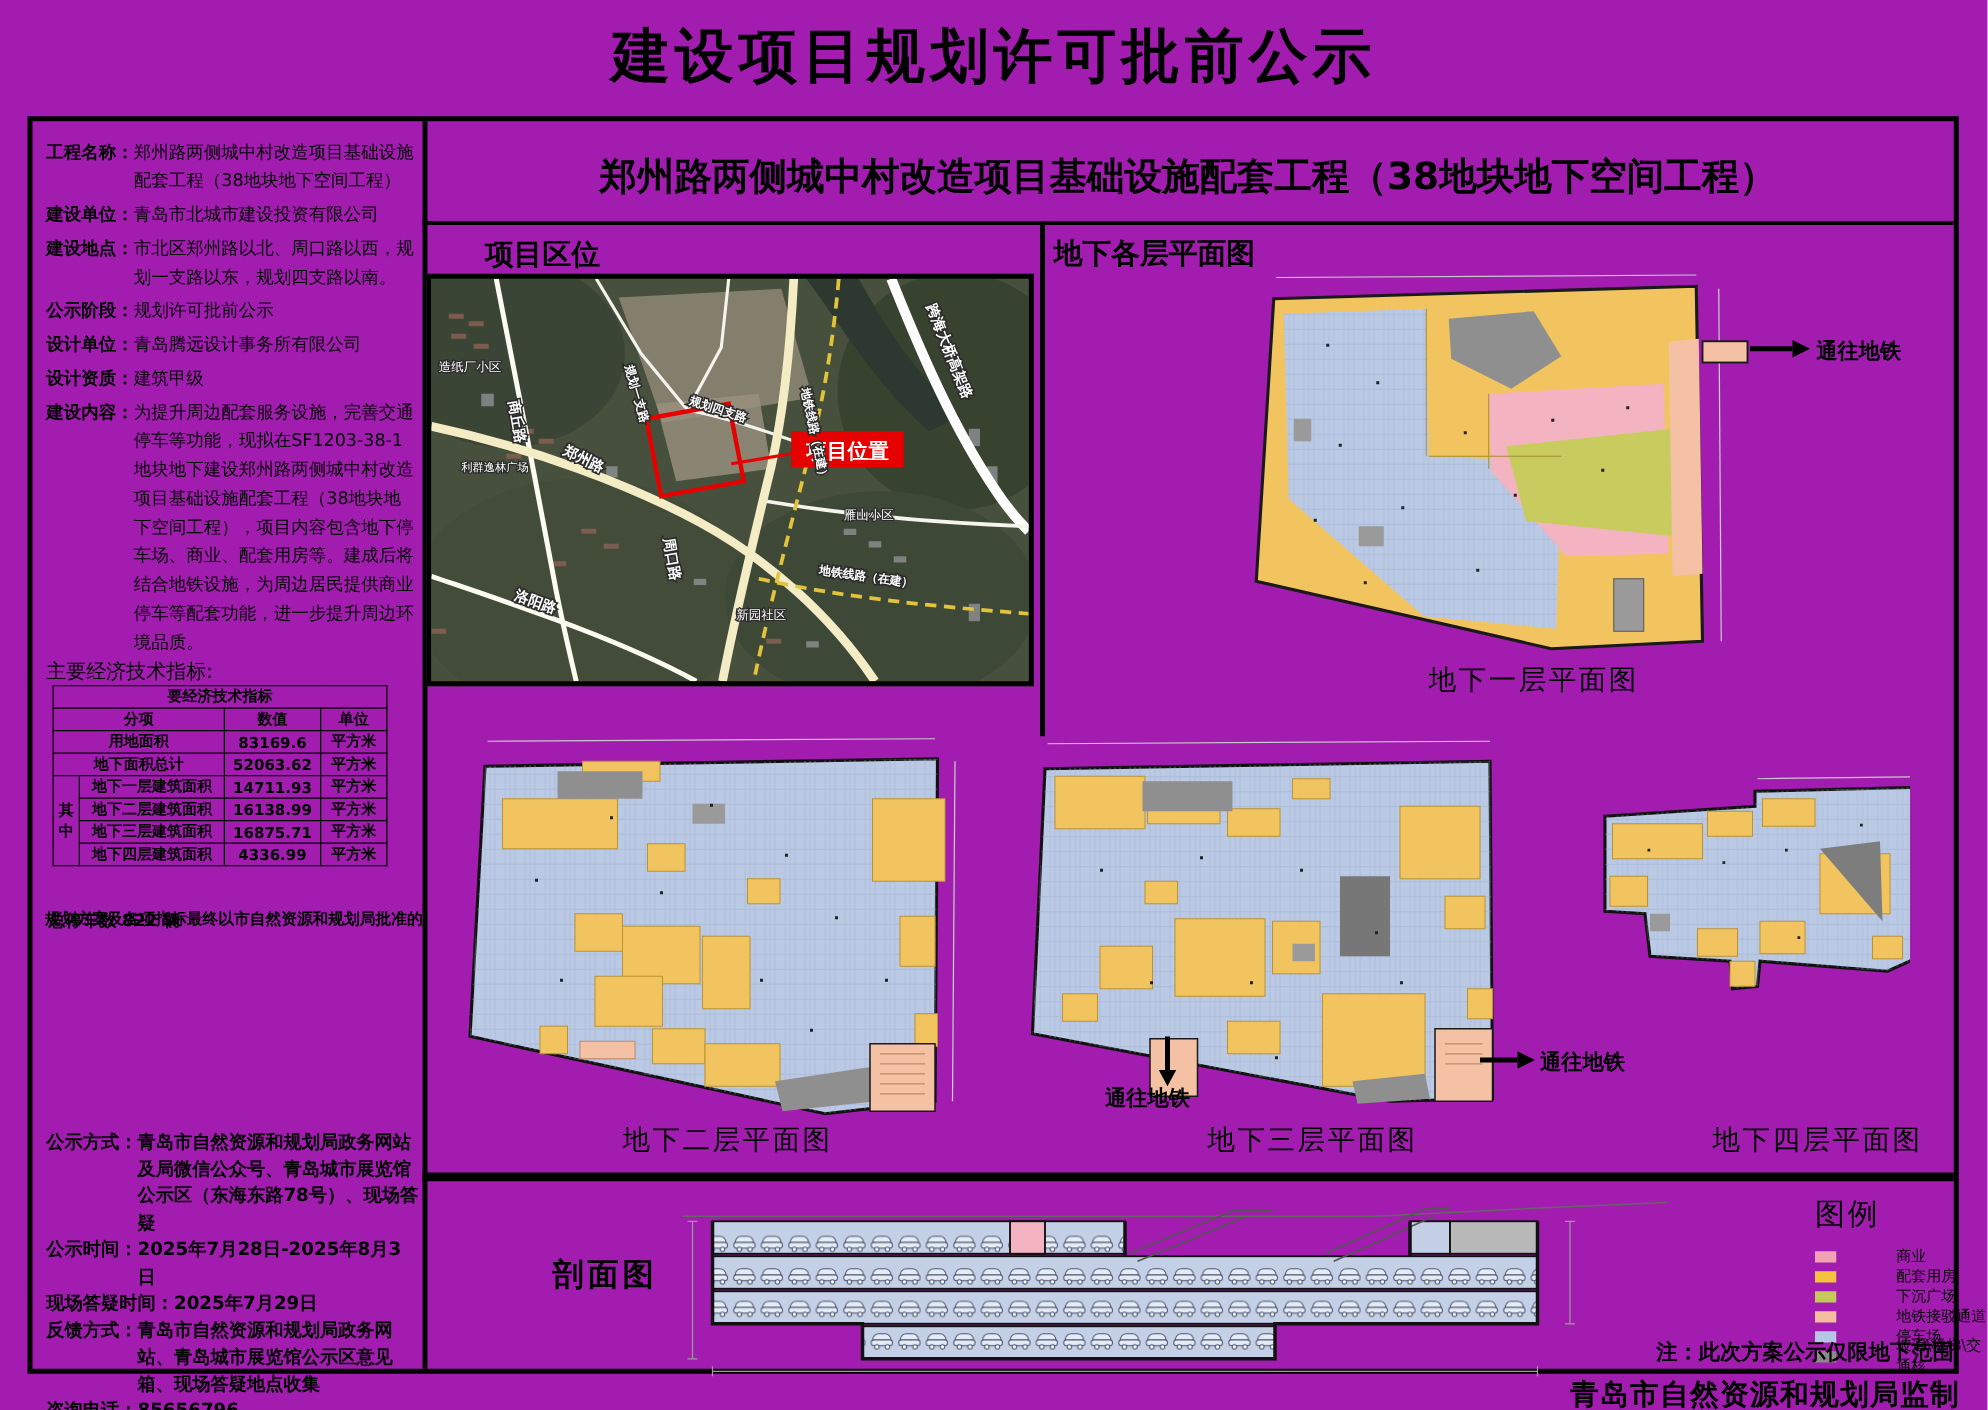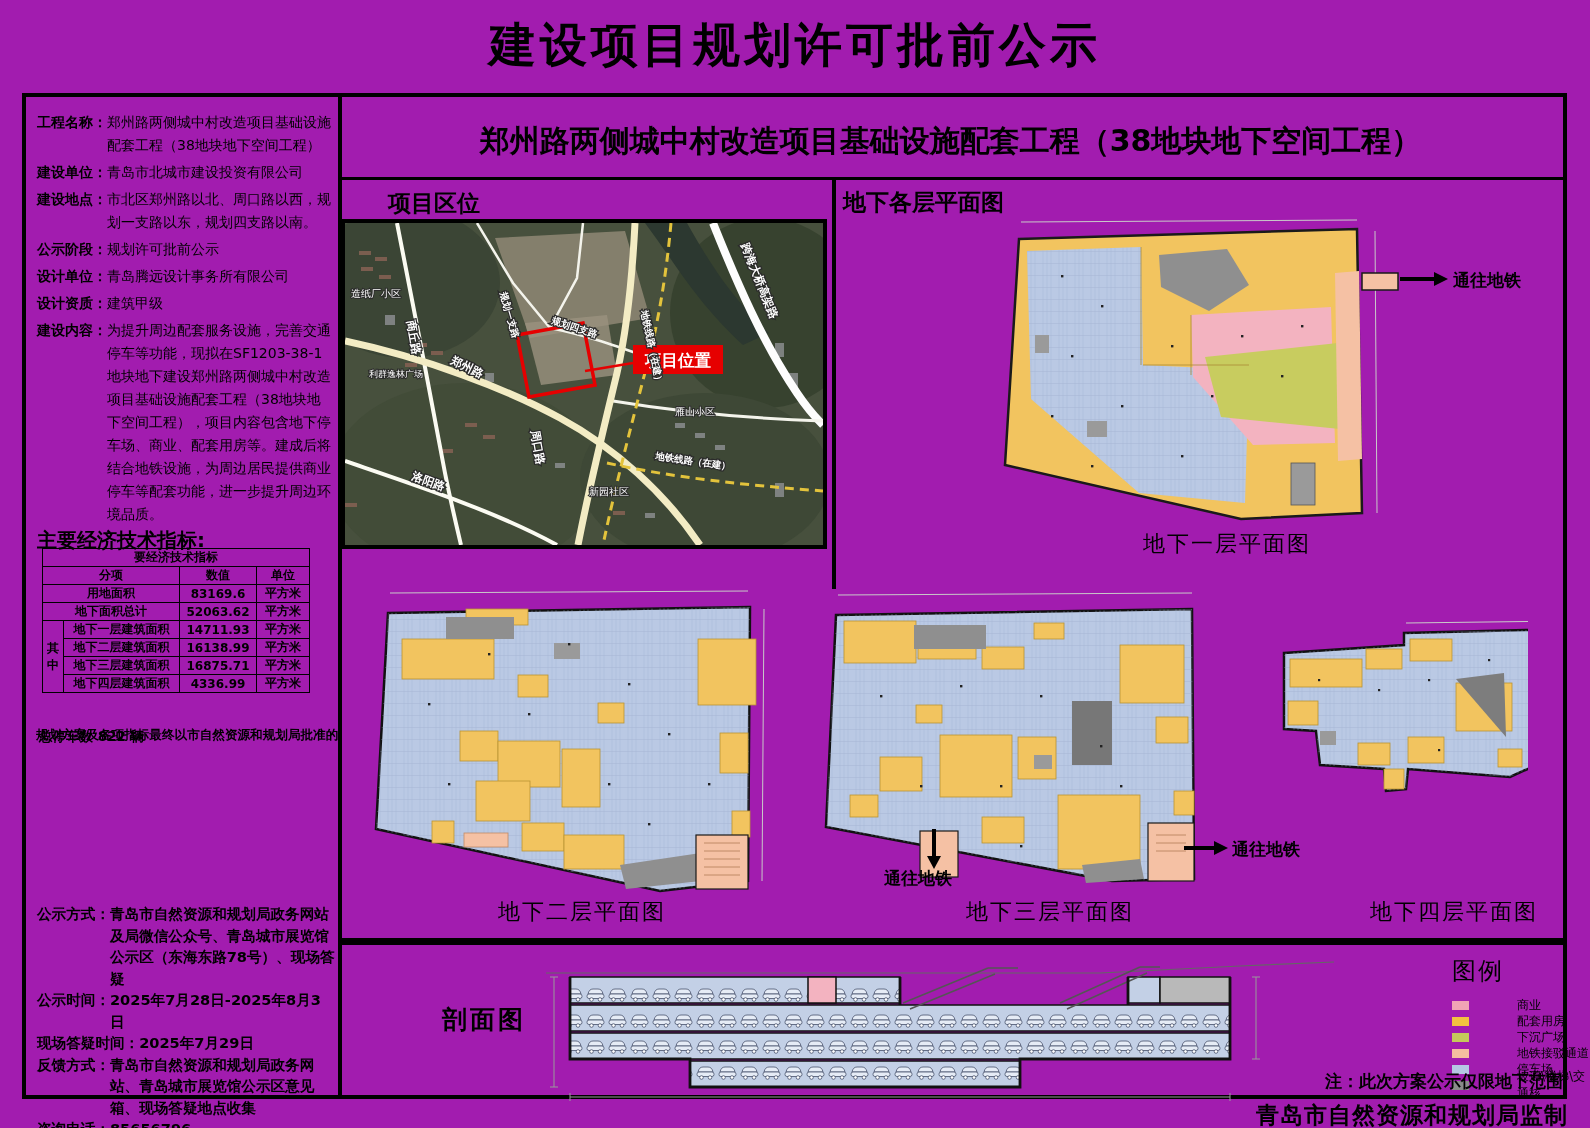--- a/index.html
+++ b/index.html
@@ -15,7 +15,7 @@
   .irow{display:flex;font-size:14px;line-height:23px;margin-bottom:4px;}
   .ilabel{font-weight:bold;white-space:nowrap;flex:0 0 auto;}
   .ival{flex:1;}
-  .ind-label{position:absolute;left:7px;top:430px;font-size:20px;font-weight:bold;}
+  .ind-label{position:absolute;left:7px;top:430px;font-size:16px;font-weight:normal;}
   table.econ{position:absolute;left:12px;top:451px;width:268px;border-collapse:collapse;
              font-size:12px;font-weight:bold;}
   table.econ td{border:1.5px solid #000;text-align:center;height:17px;padding:0 2px;}

